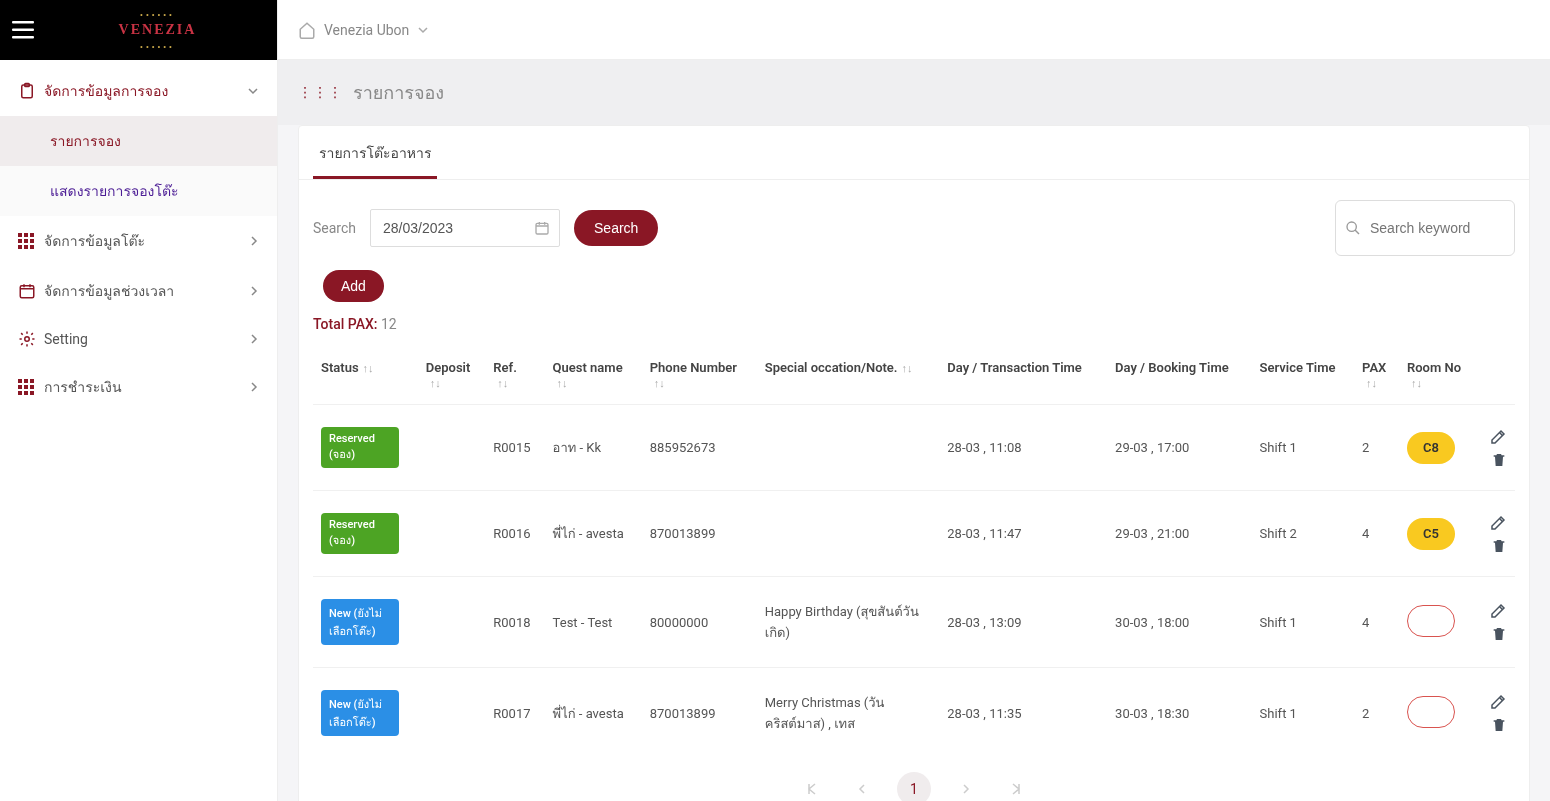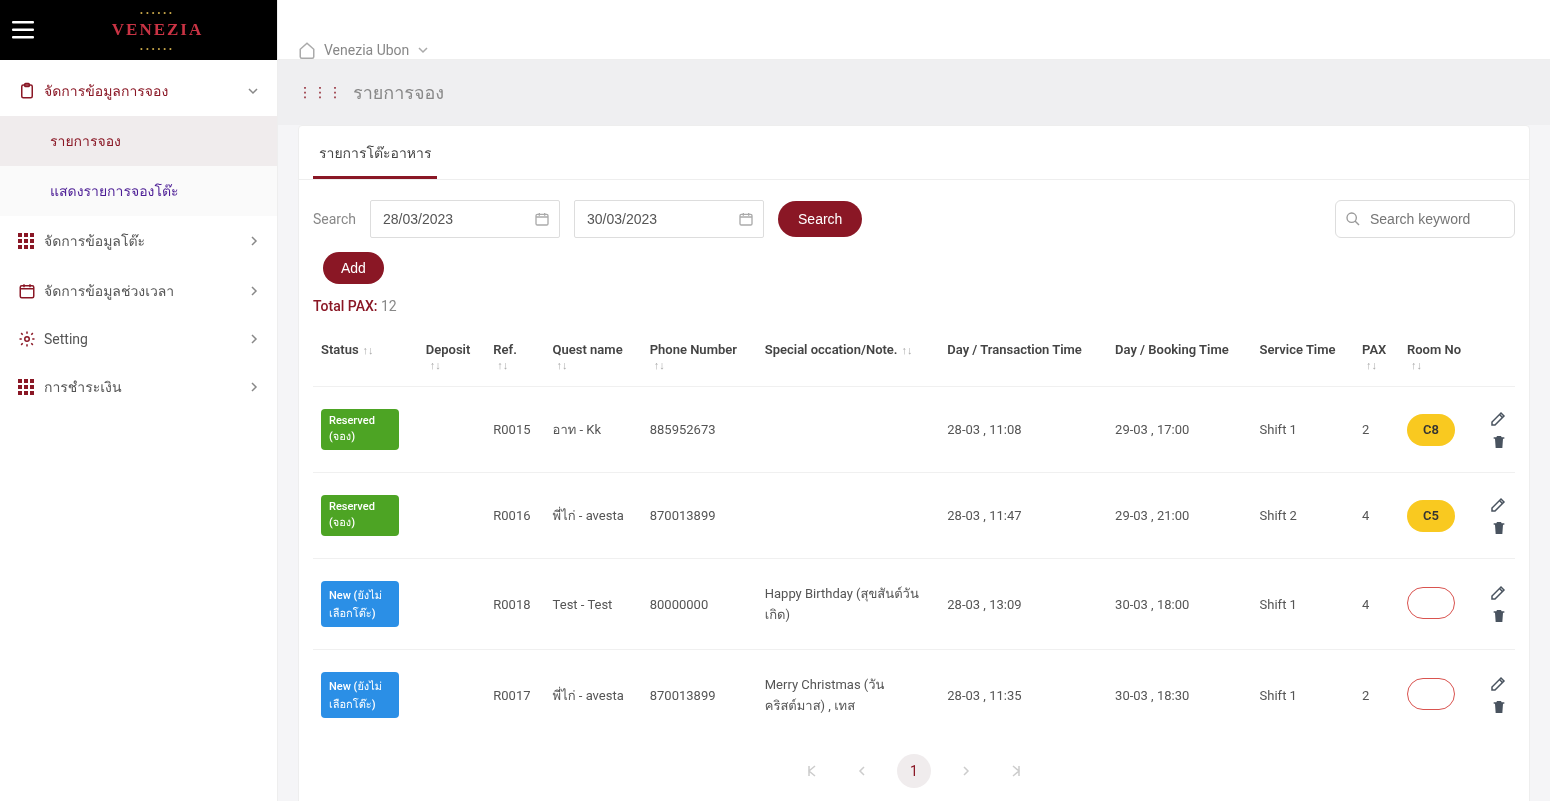--- a/index.html
+++ b/index.html
@@ -11,7 +11,7 @@
 .logo-bar { height: 60px; background: #000; display: flex; align-items: center; padding: 0 12px; }
 .hamburger { color: #fff; font-size: 22px; margin-right: 16px; cursor: pointer; }
 .logo { color: #d4af37; font-family: serif; font-size: 14px; letter-spacing: 1px; text-align: center; flex: 1; }
-.logo .v { color: #c93344; font-size: 17px; letter-spacing: 2px; display: block; font-weight: 600; }
+.logo .v { color: #c93344; font-size: 14px; letter-spacing: 2px; display: block; font-weight: 600; }
 .menu { padding-top: 6px; }
 .menu-item { display: flex; align-items: center; padding: 14px 18px; cursor: pointer; color: #555; }
 .menu-item .mi-icon { width: 26px; color: #8a1725; }

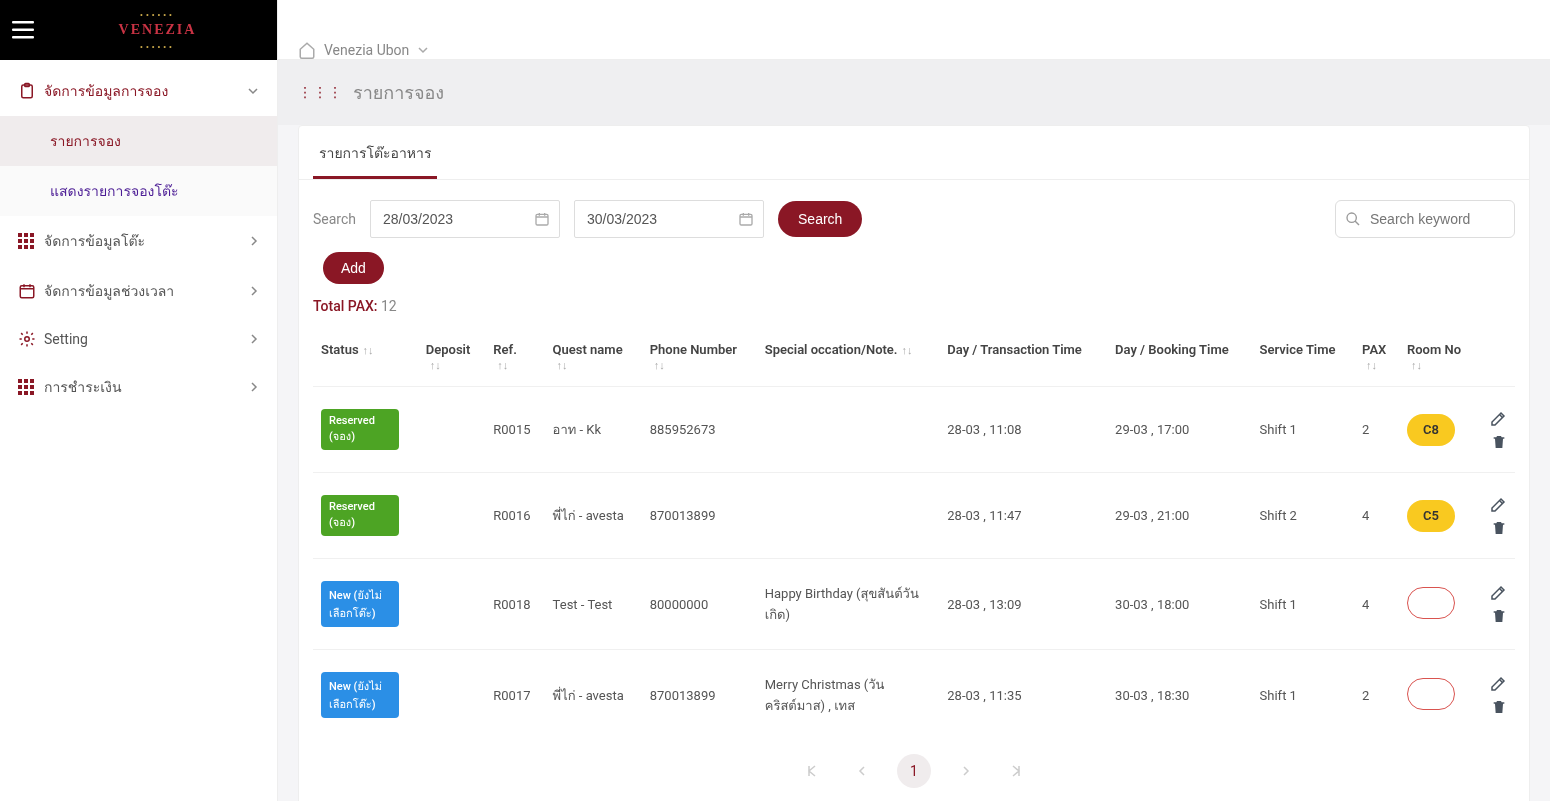--- a/index.html
+++ b/index.html
@@ -25,7 +25,7 @@
 
 
 .main { flex: 1; display: flex; flex-direction: column; }
-.topbar { height: 60px; background: #fff; display: flex; align-items: flex-end; padding: 0 20px; border-bottom: 1px solid #eee; }
+.topbar { height: 60px; background: #fff; display: flex; align-items: center; padding: 0 20px; border-bottom: 1px solid #eee; }
 .loc { display: flex; align-items: center; gap: 8px; color: #888; cursor: pointer; }
 .loc .home-icon { color: #aaa; }
 .loc .chev { font-size: 11px; color: #aaa; }

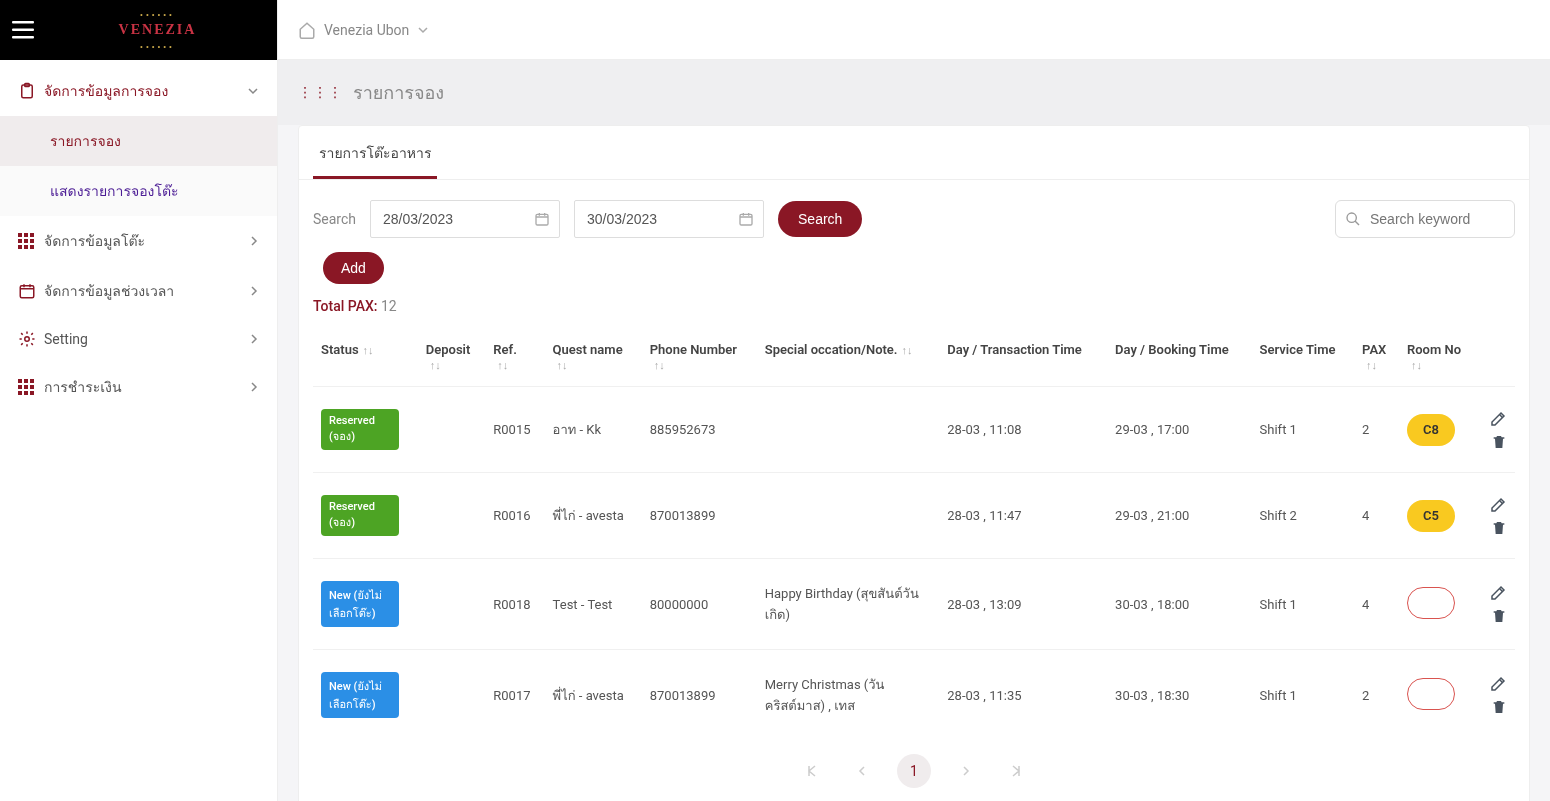--- a/index.html
+++ b/index.html
@@ -225,15 +225,6 @@
           <span class="lbl">Search</span>
           <div class="date-input">
             <input value="28/03/2023" style="">
-            <span class="cal">
-              <svg width="16" height="16" viewBox="0 0 24 24" fill="none" stroke="#aaa" stroke-width="2">
-                  <rect x="3" y="5" width="18" height="16" rx="2"></rect>
-                  <path d="M3 9h18M8 3v4M16 3v4"></path>
-                </svg>
-            </span>
-          </div>
-          <div class="date-input">
-            <input value="30/03/2023" style="">
             <span class="cal">
               <svg width="16" height="16" viewBox="0 0 24 24" fill="none" stroke="#aaa" stroke-width="2">
                   <rect x="3" y="5" width="18" height="16" rx="2"></rect>

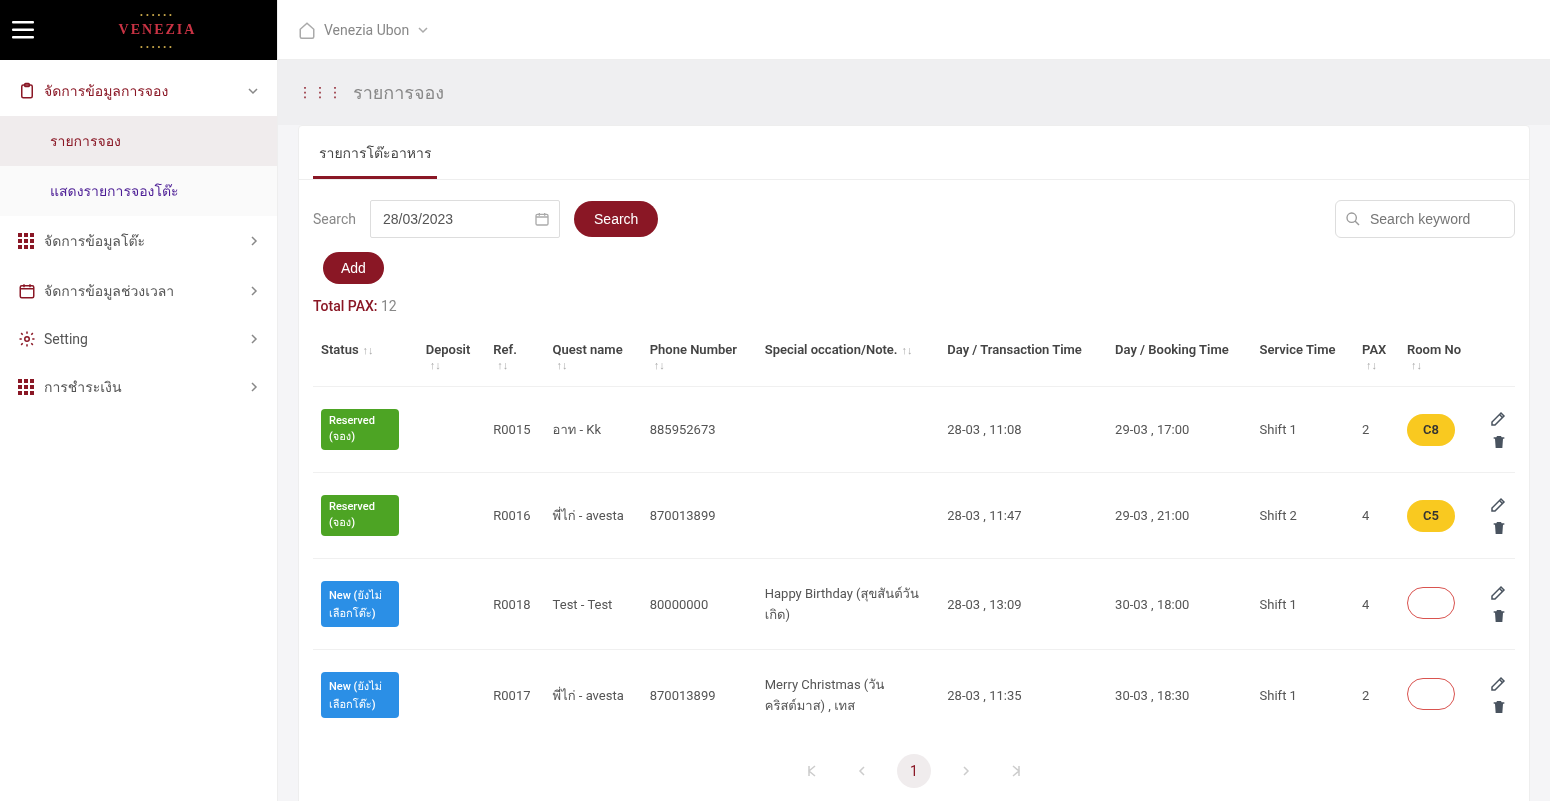--- a/index.html
+++ b/index.html
@@ -55,7 +55,7 @@
 .btn-primary { background: #8a1725; color: #fff; border: none; border-radius: 20px; padding: 10px 20px; font-size: 14px; cursor: pointer; }
 .btn-primary.small { padding: 8px 18px; }
 .search-box { margin-left: auto; position: relative; }
-.search-box input { width: 180px; height: 38px; border: 1px solid #ddd; border-radius: 6px; padding: 0 12px 0 34px; font-size: 14px; color: #666; }
+.search-box input { width: 180px; height: 56px; border: 1px solid #ddd; border-radius: 6px; padding: 0 12px 0 34px; font-size: 14px; color: #666; }
 .search-box .sicon { position: absolute; left: 10px; top: 50%; transform: translateY(-50%); color: #999; }
 
 .add-row { padding: 6px 14px 10px 24px; }

